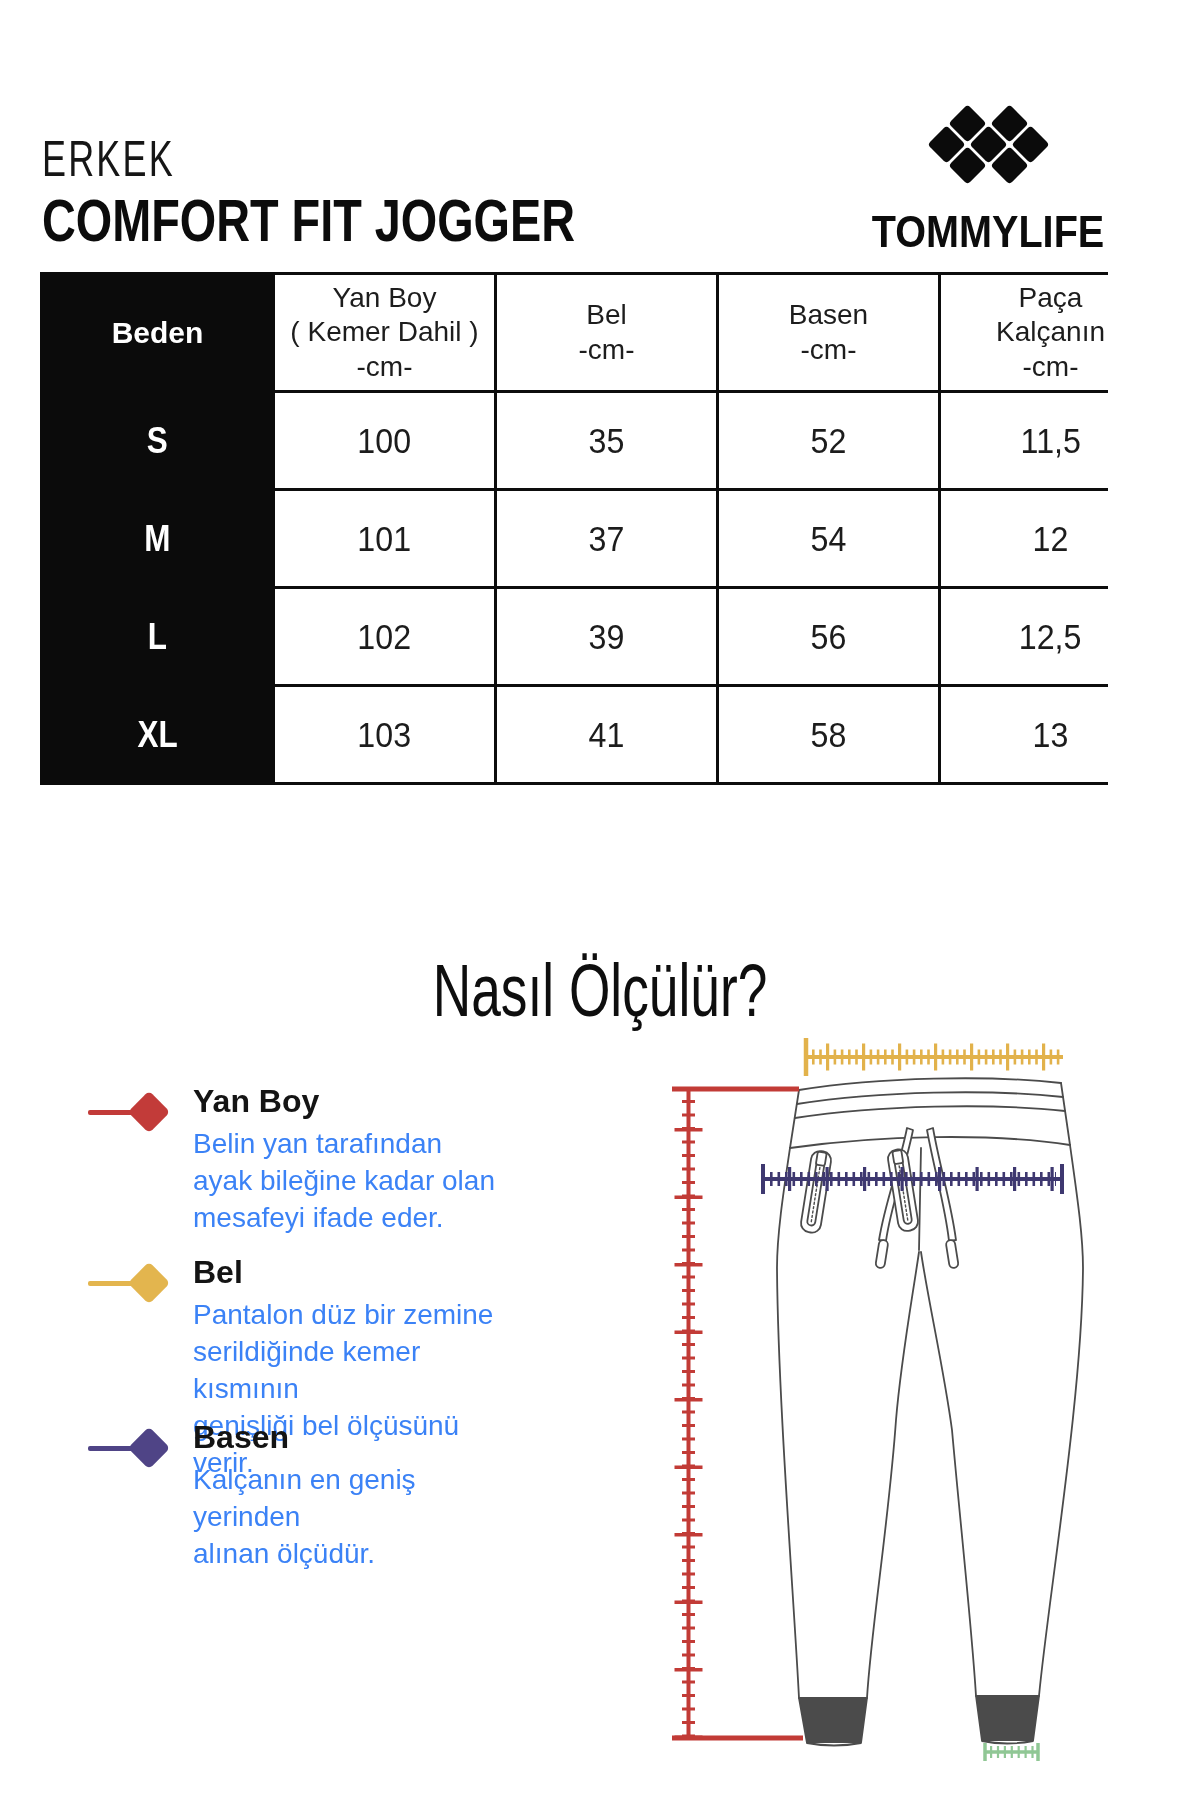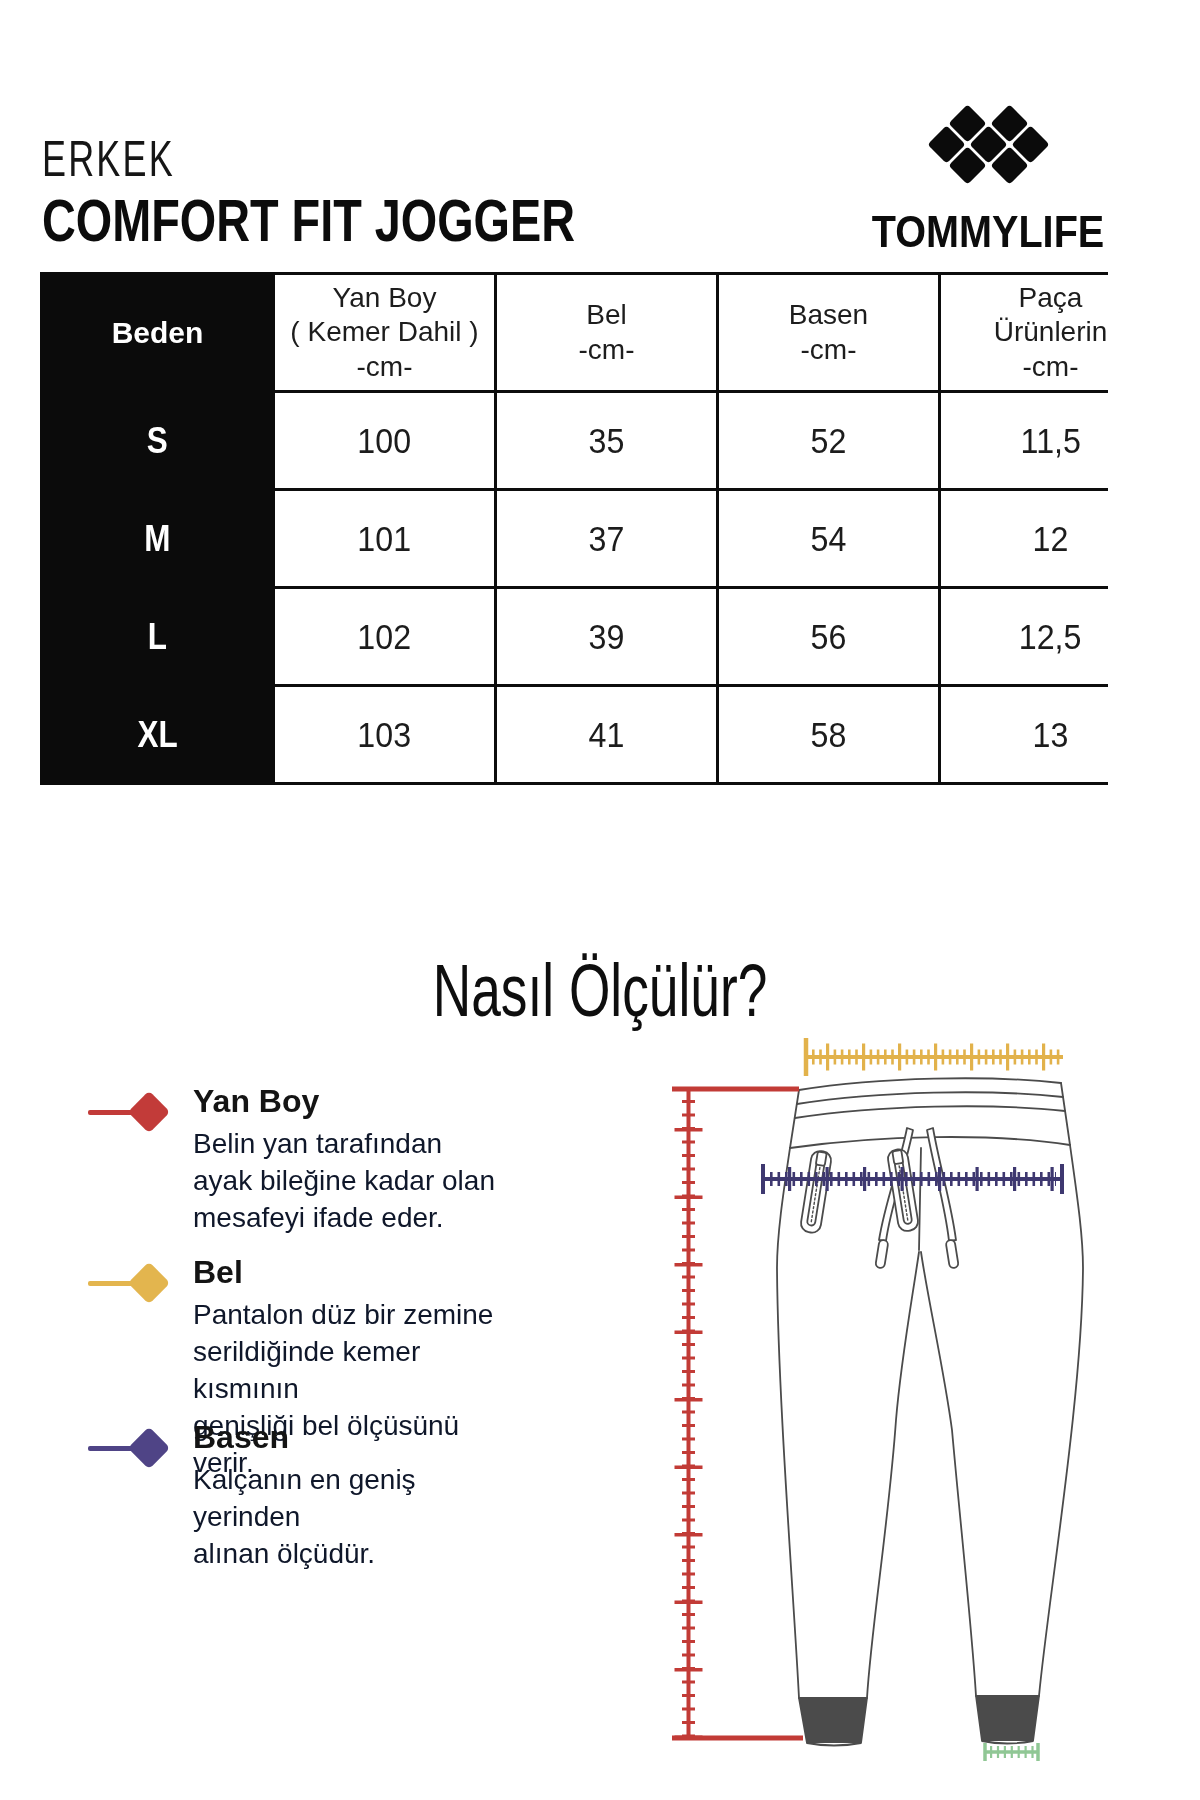--- a/index.html
+++ b/index.html
@@ -91,7 +91,7 @@
       <th class="hcell">Basen
 -cm-</th>
       <th class="hcell">Paça
-Ürünlerin
+Kalçanın
 -cm-</th>
     </tr>
     <tr class="row">

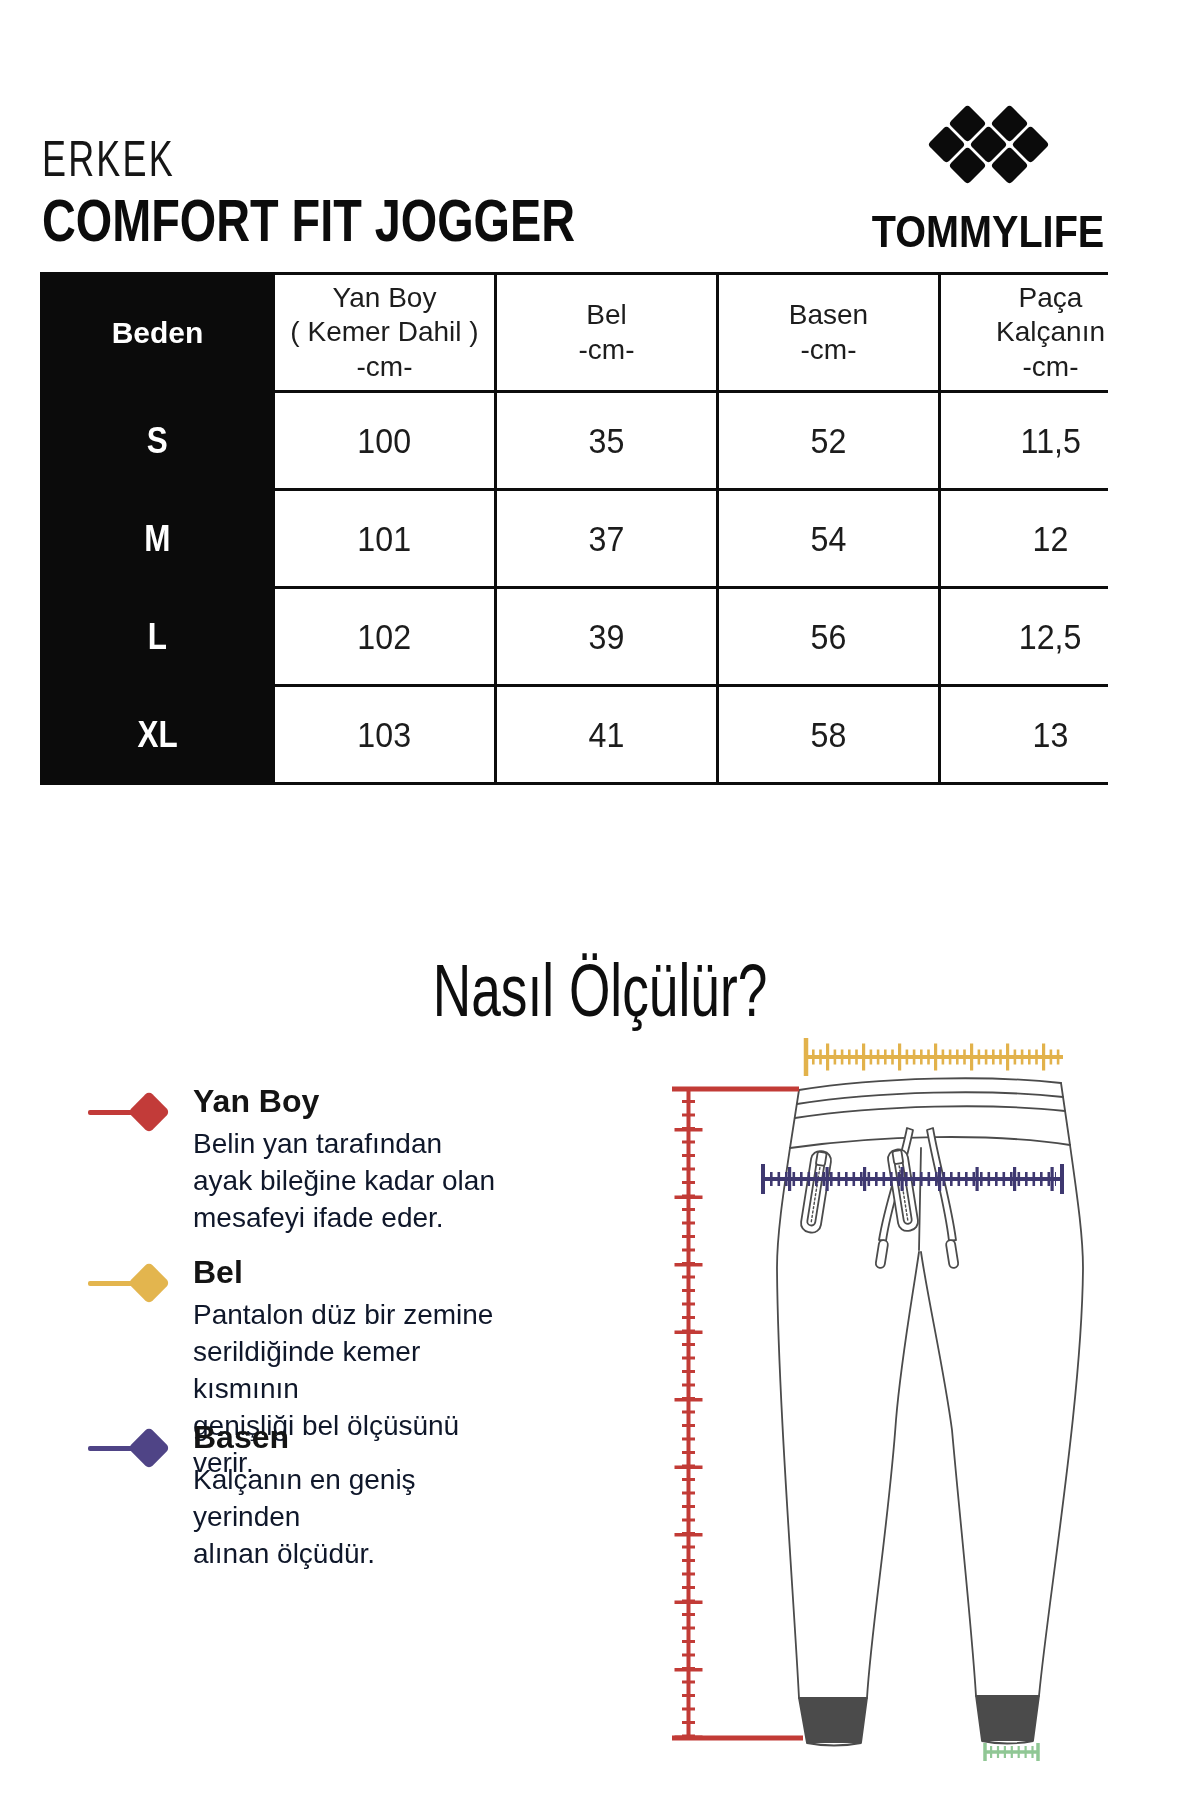--- a/index.html
+++ b/index.html
@@ -42,7 +42,7 @@
                   transform:rotate(45deg);}
   .legend-text{margin-left:105px;}
   .legend-title{font-size:32px;font-weight:700;color:#141414;line-height:38px;}
-  .legend-desc{margin-top:5px;font-size:28px;line-height:37px;color:#0f172a;white-space:pre-line;}
+  .legend-desc{margin-top:5px;font-size:28px;line-height:37px;color:#3b82f6;white-space:pre-line;}
 
   .c-red{background:#c23b39;}
   .c-yellow{background:#e3b54e;}

